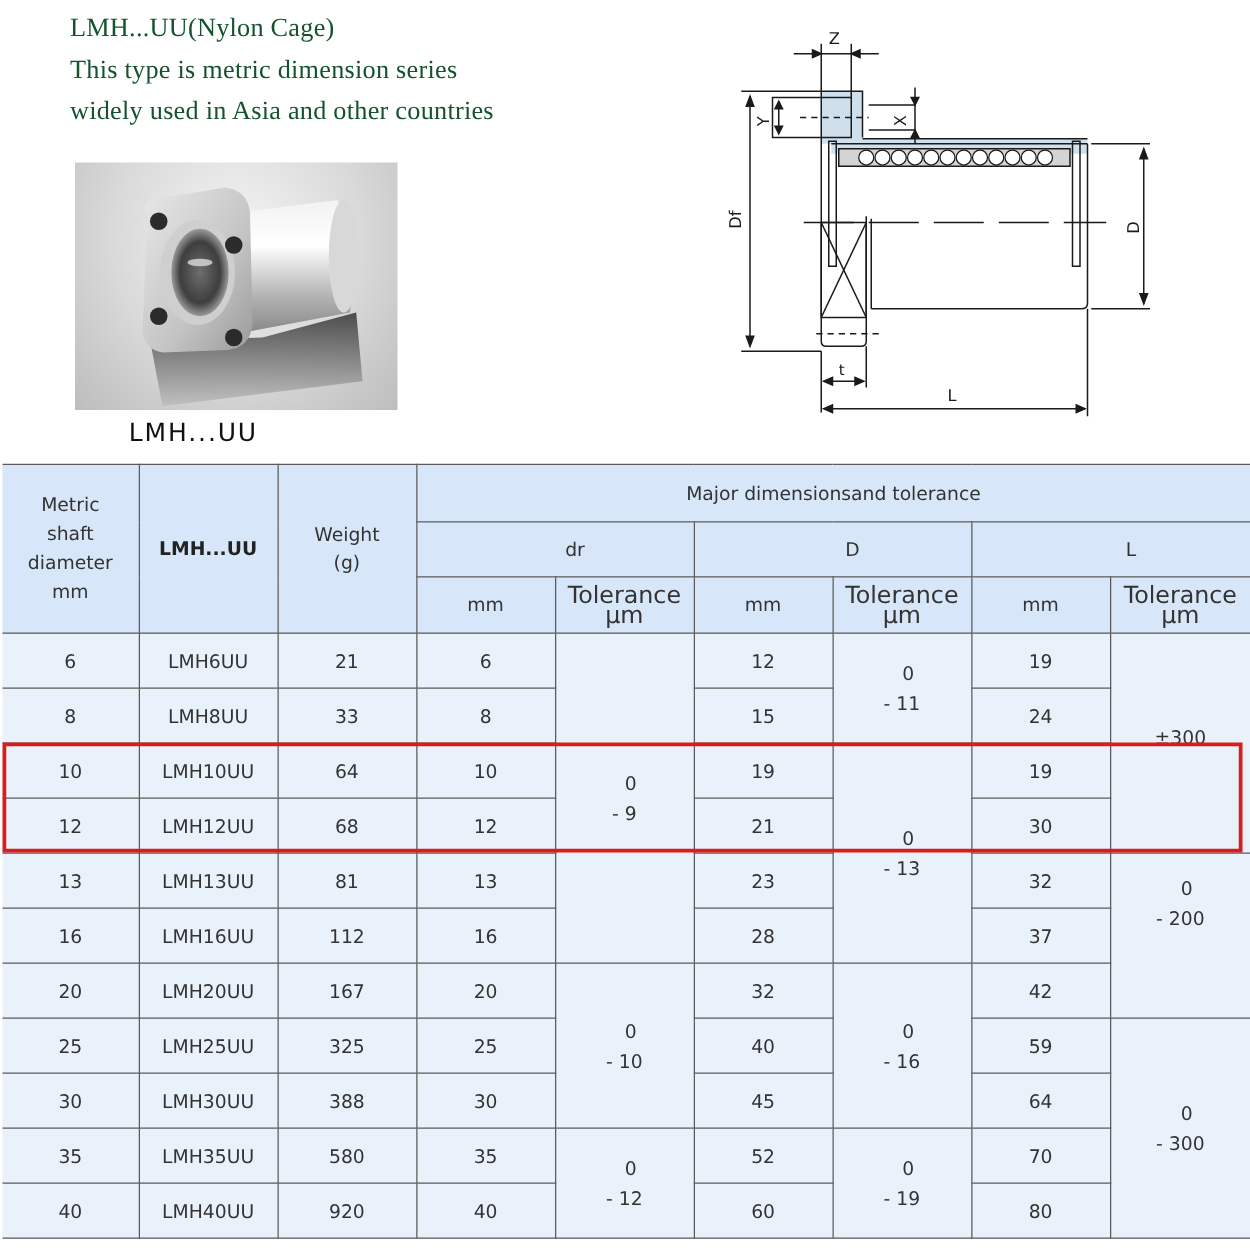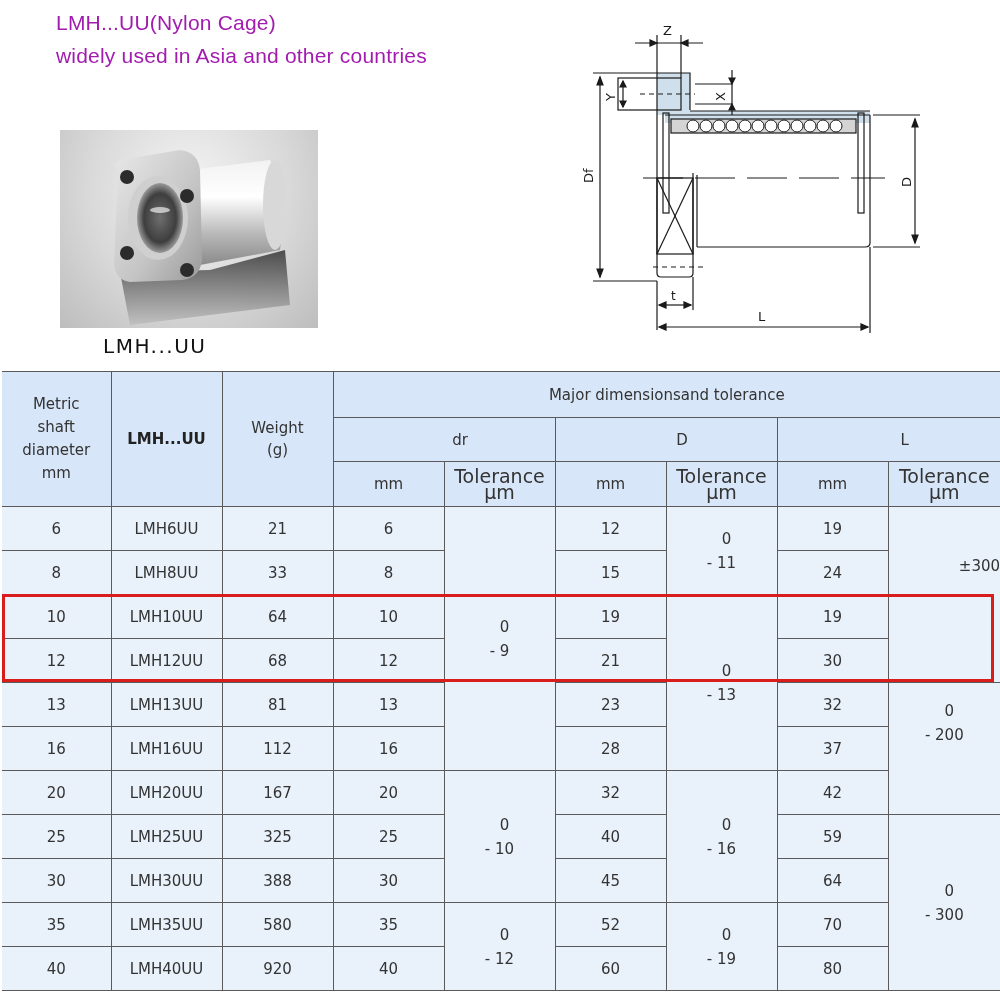--- a/index.html
+++ b/index.html
@@ -7,7 +7,7 @@
            font-family: "DejaVu Sans", sans-serif; color: #222; }
 
     .intro { position: absolute; left: 56px; top: 6px; font-size: 21px; line-height: 33px;
-             color: #a21caf; font-family: Liberation Sans, sans-serif; letter-spacing: 0.2px; }
+             color: #14532d; font-family: Liberation Serif, serif; letter-spacing: 0.2px; }
     .intro div { white-space: nowrap; }
 
     .photo { position: absolute; left: 60px; top: 130px; width: 258px; height: 198px;

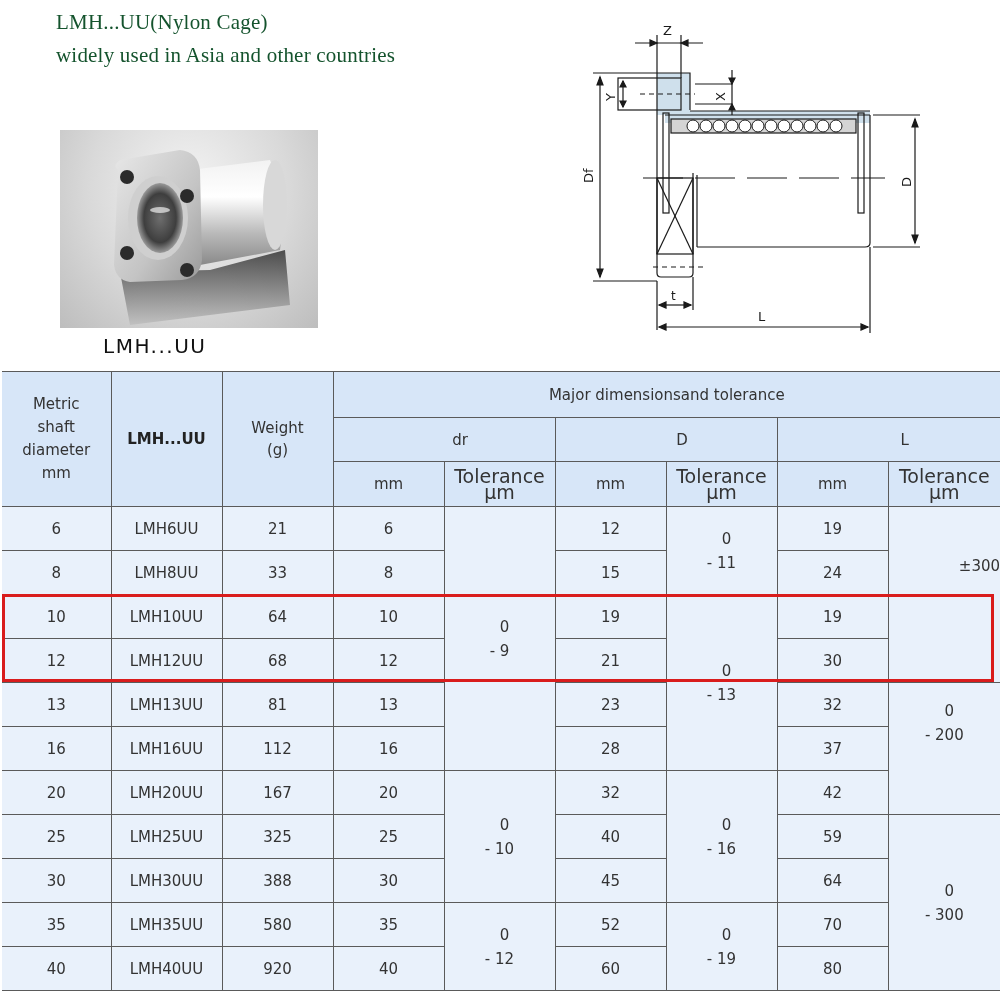--- a/index.html
+++ b/index.html
@@ -44,6 +44,7 @@
 
 <div class="intro">
   <div>LMH...UU(Nylon Cage)</div>
+  <div>This type is metric dimension series</div>
   <div>widely used in Asia and other countries</div>
 </div>
 

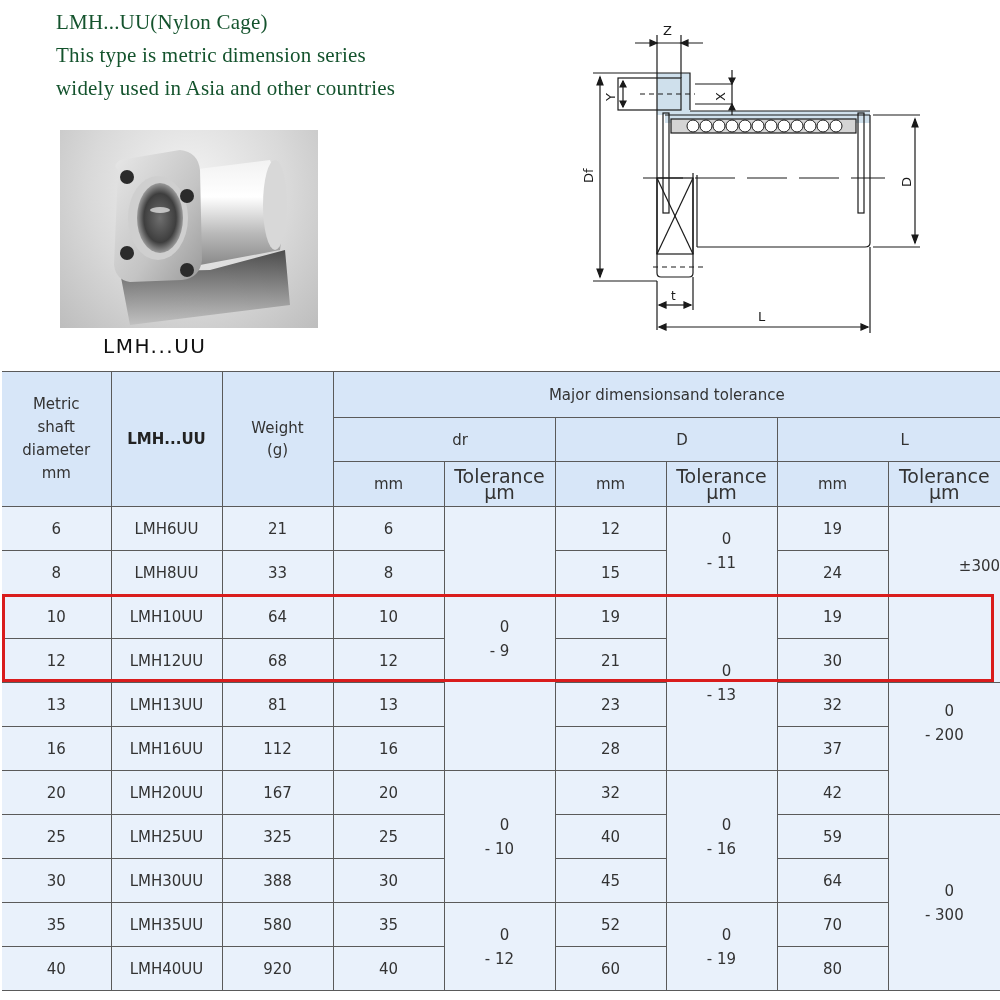--- a/index.html
+++ b/index.html
@@ -239,7 +239,7 @@
         <span class="tol"><span class="top">0</span><span>- 11</span></span>
       </td>
       <td>19</td>
-      <td rowspan="4" class="last" style="vertical-align:top;padding-top:50px;text-align:right;">±300</td>
+      <td rowspan="4" class="last" style="vertical-align:top;padding-top:74px;">±300</td>
     </tr>
 
     <tr>

